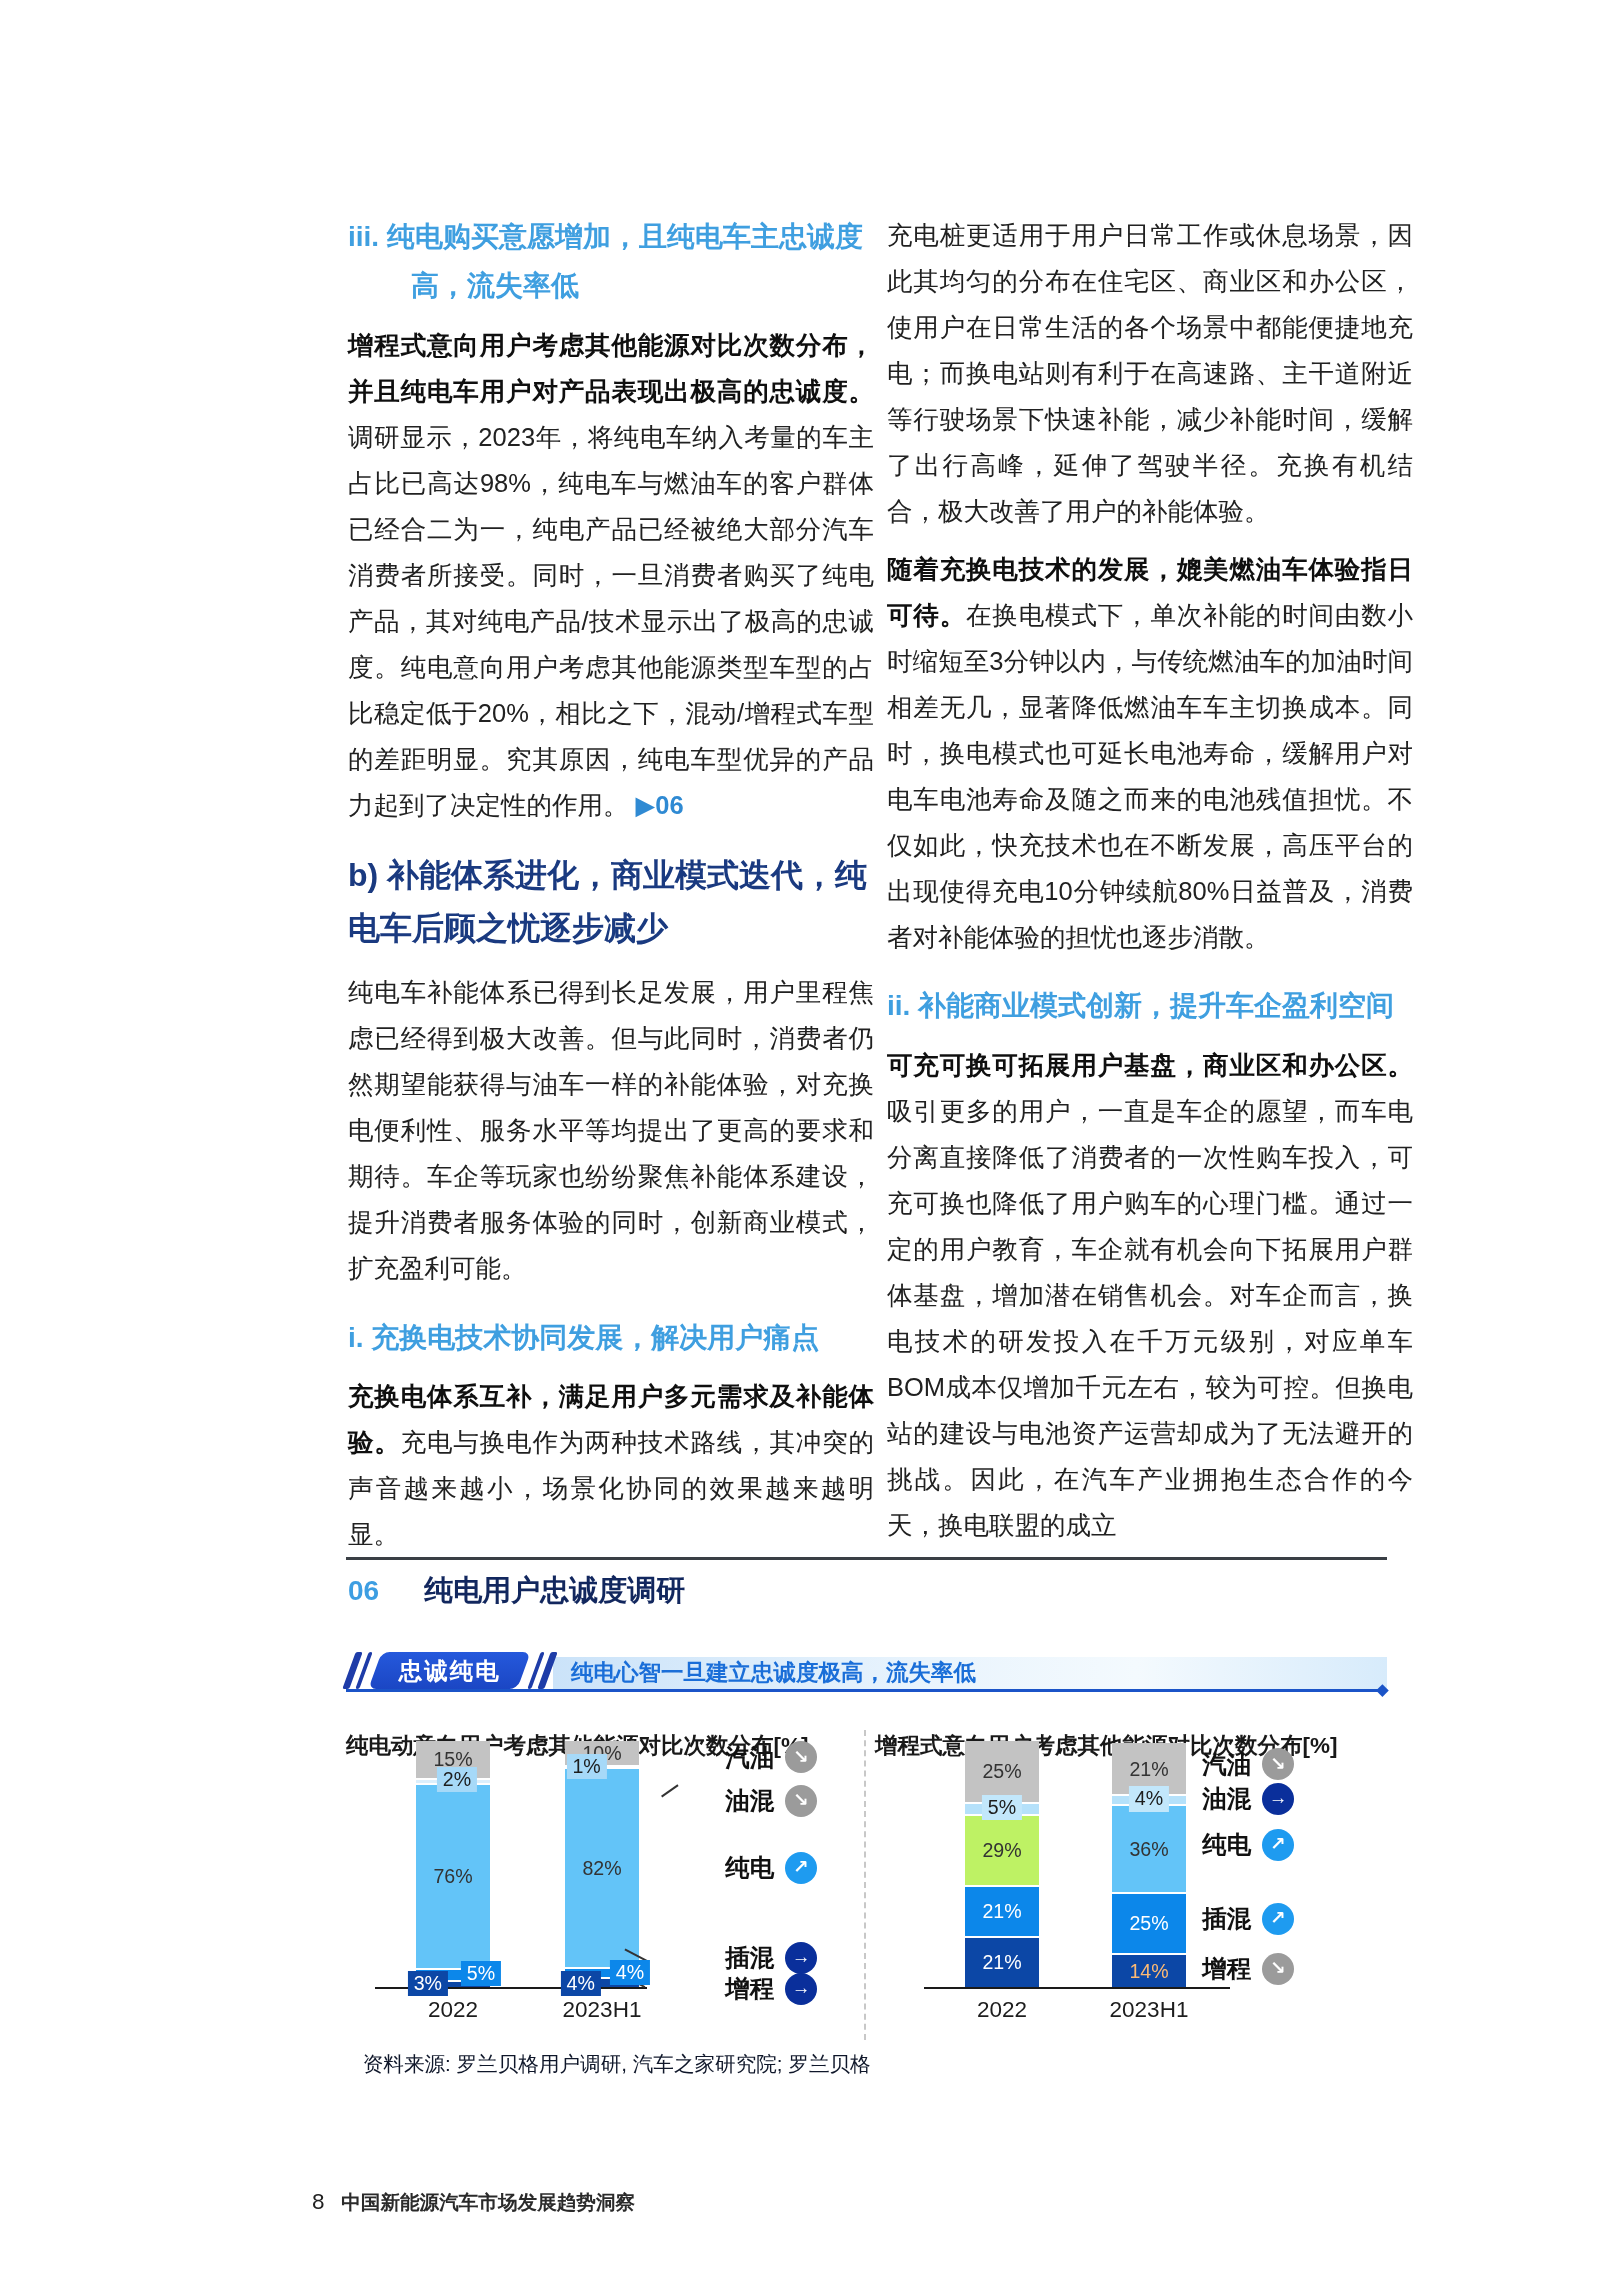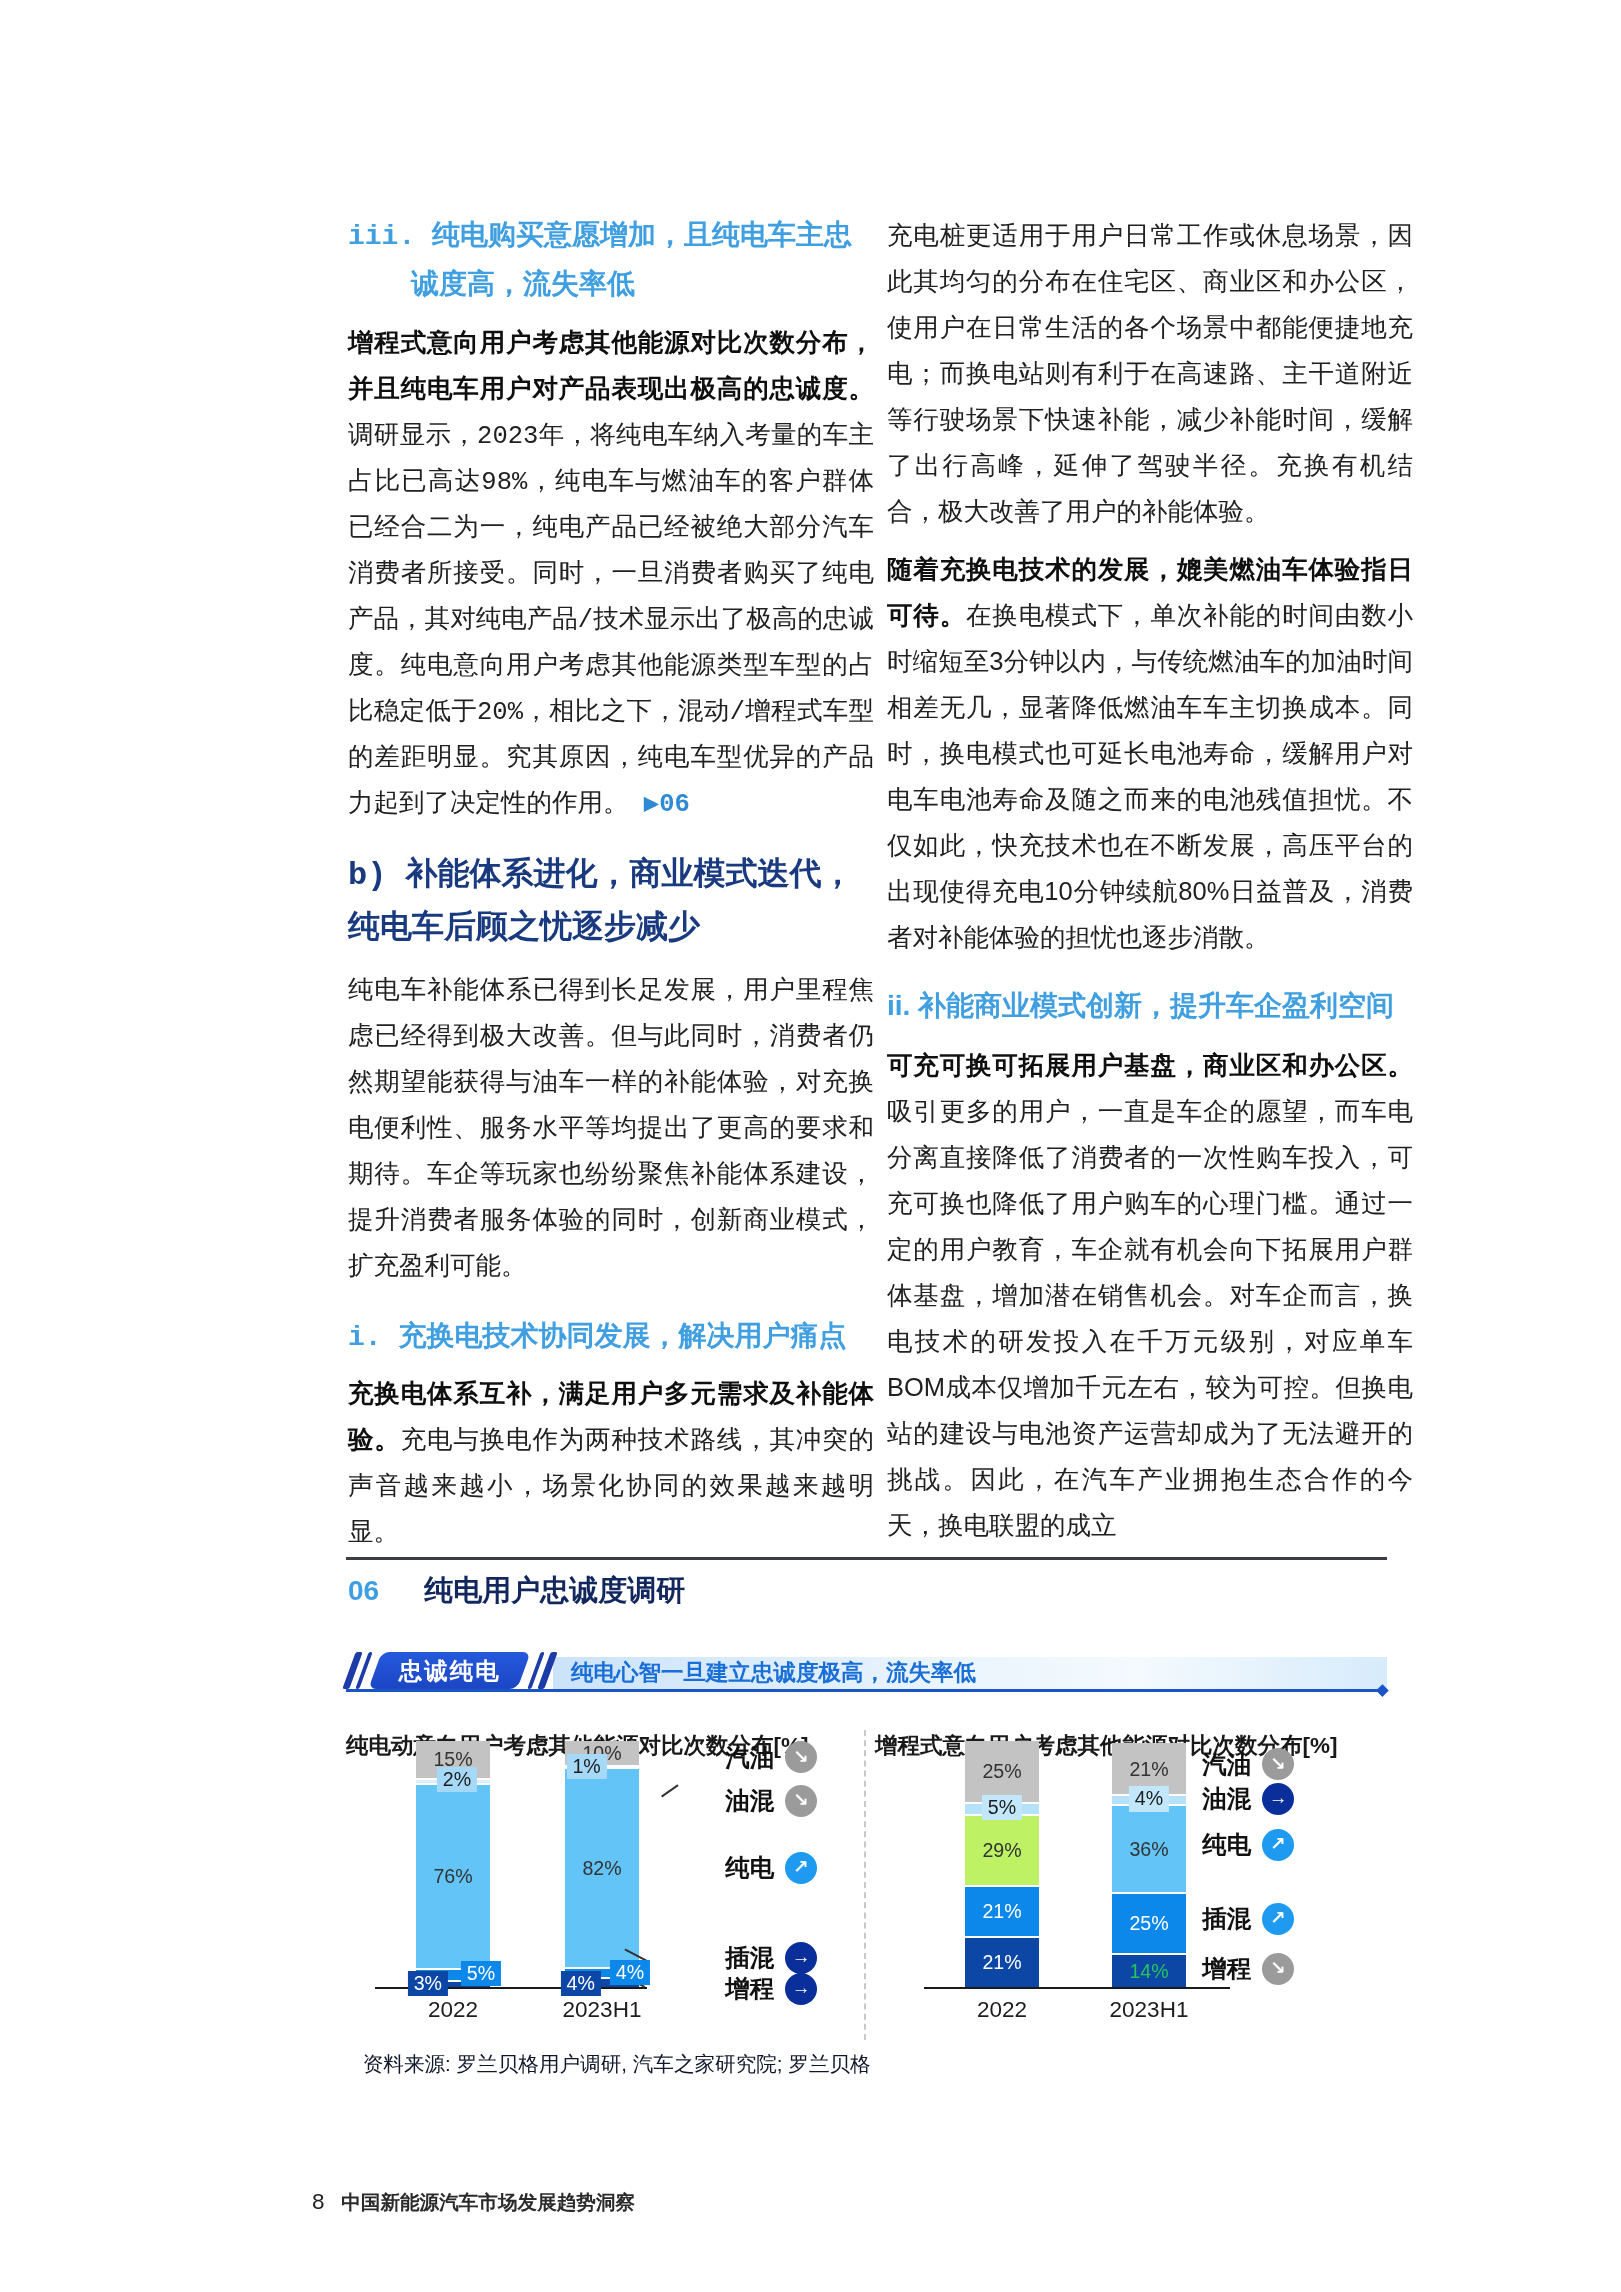--- a/index.html
+++ b/index.html
@@ -12,7 +12,7 @@
 
   
   .col{position:absolute;top:212px;width:526px;}
-  .col-left{left:348px;font-family:Liberation Mono, monospace;}
+  .col-left{left:348px;}
   .col-right{left:887px;}
   .col p{font-size:25.5px;line-height:46px;text-align:justify;color:#212121;margin:0 0 11.8px 0;}
   .col p strong{color:#0f0f0f;}

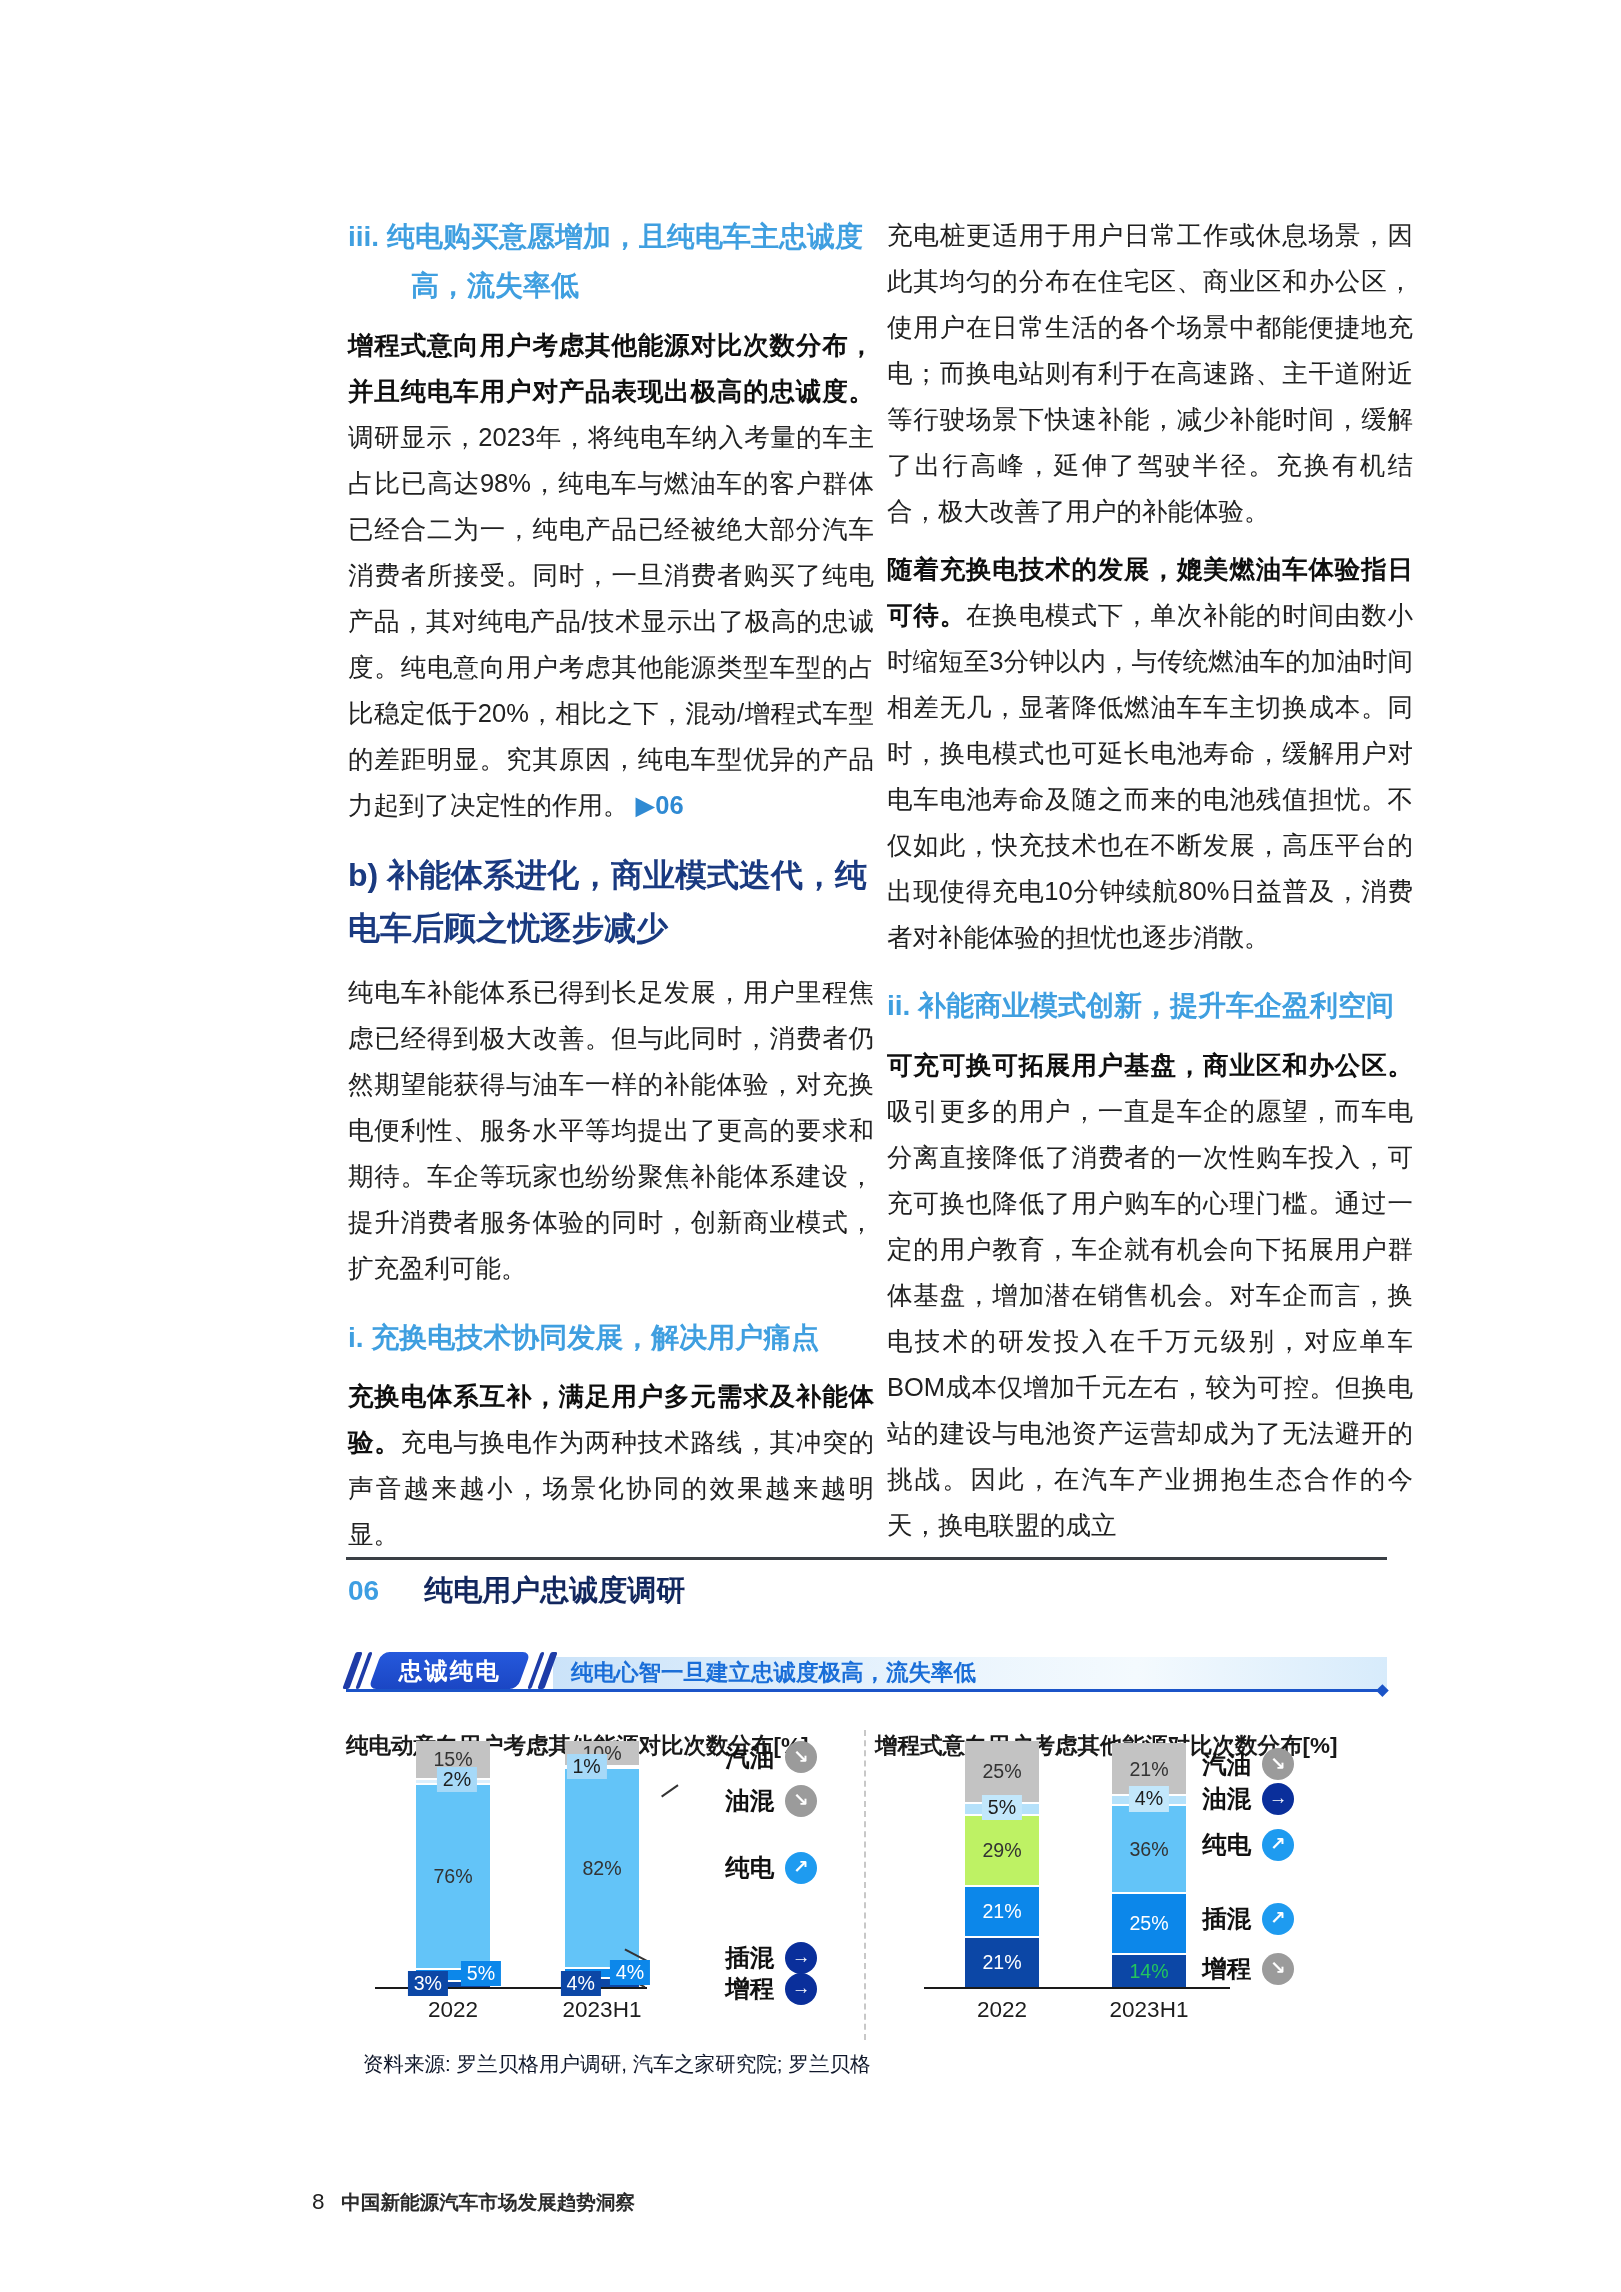--- a/index.html
+++ b/index.html
@@ -202,7 +202,7 @@
             <span class="seg-label" style="color: rgb(255, 255, 255);">25%</span>
           </div>
           <div class="seg sep" style="height: 34px; background: rgb(12, 71, 166);">
-            <span class="seg-label" style="color: #22c55e;">14%</span>
+            <span class="seg-label" style="color: #fdba74;">14%</span>
           </div>
         </div>
         <div class="cat-label" style="left: 215px; top: 267px;">2023H1</div>

